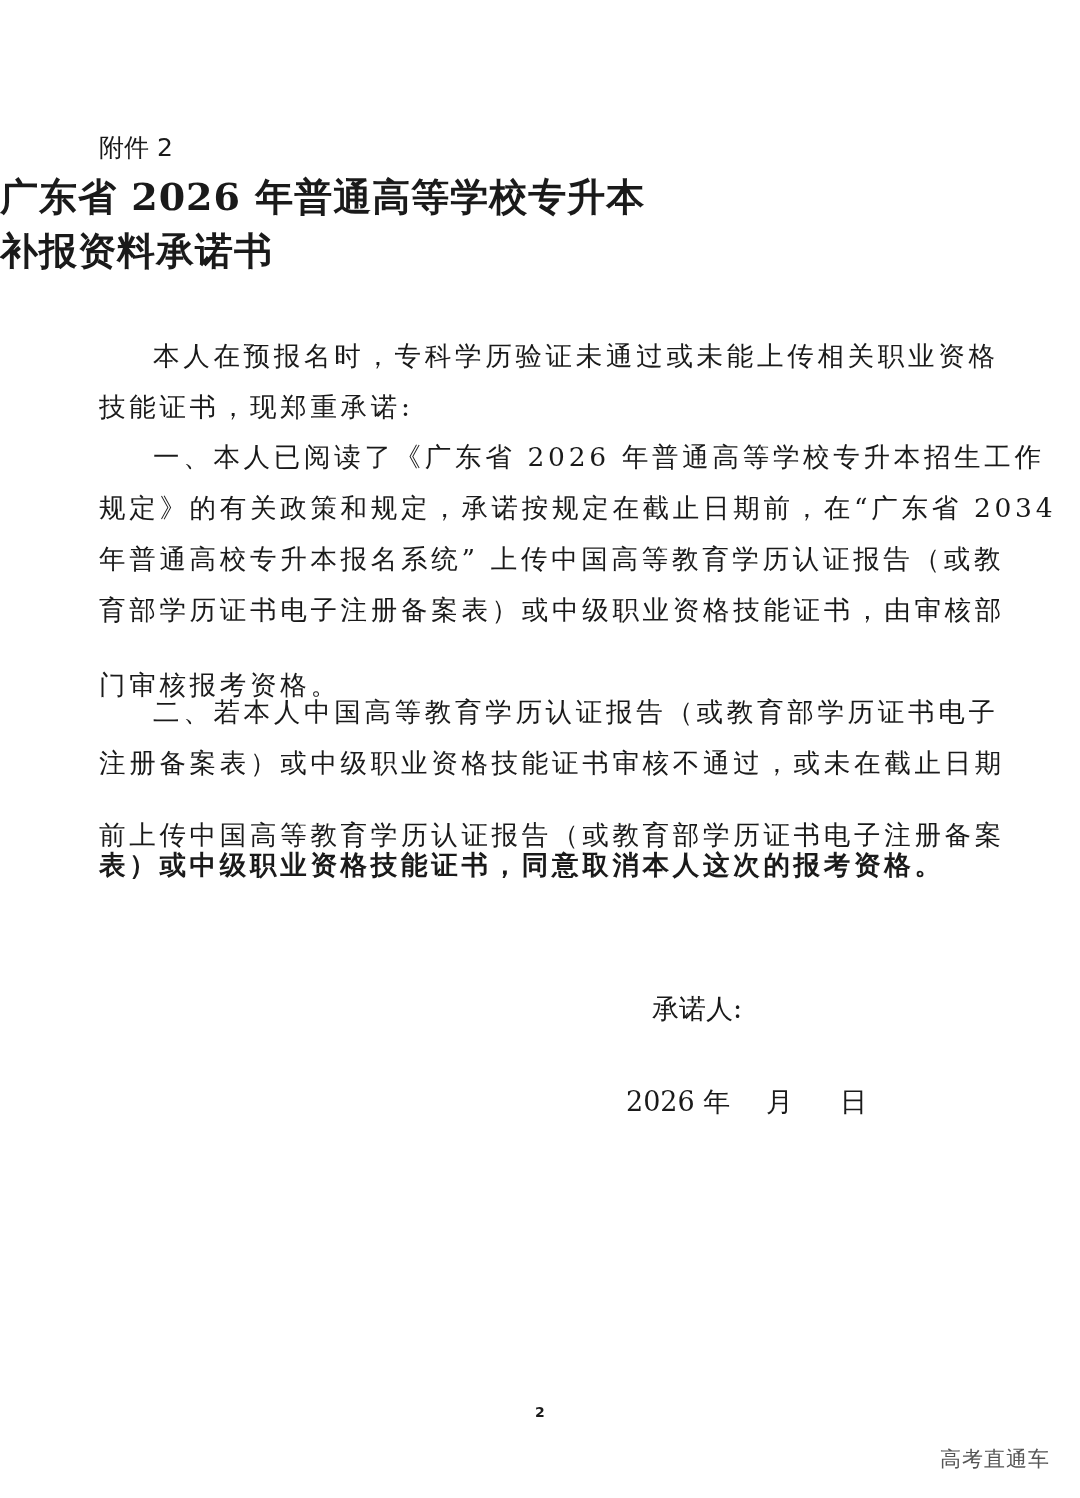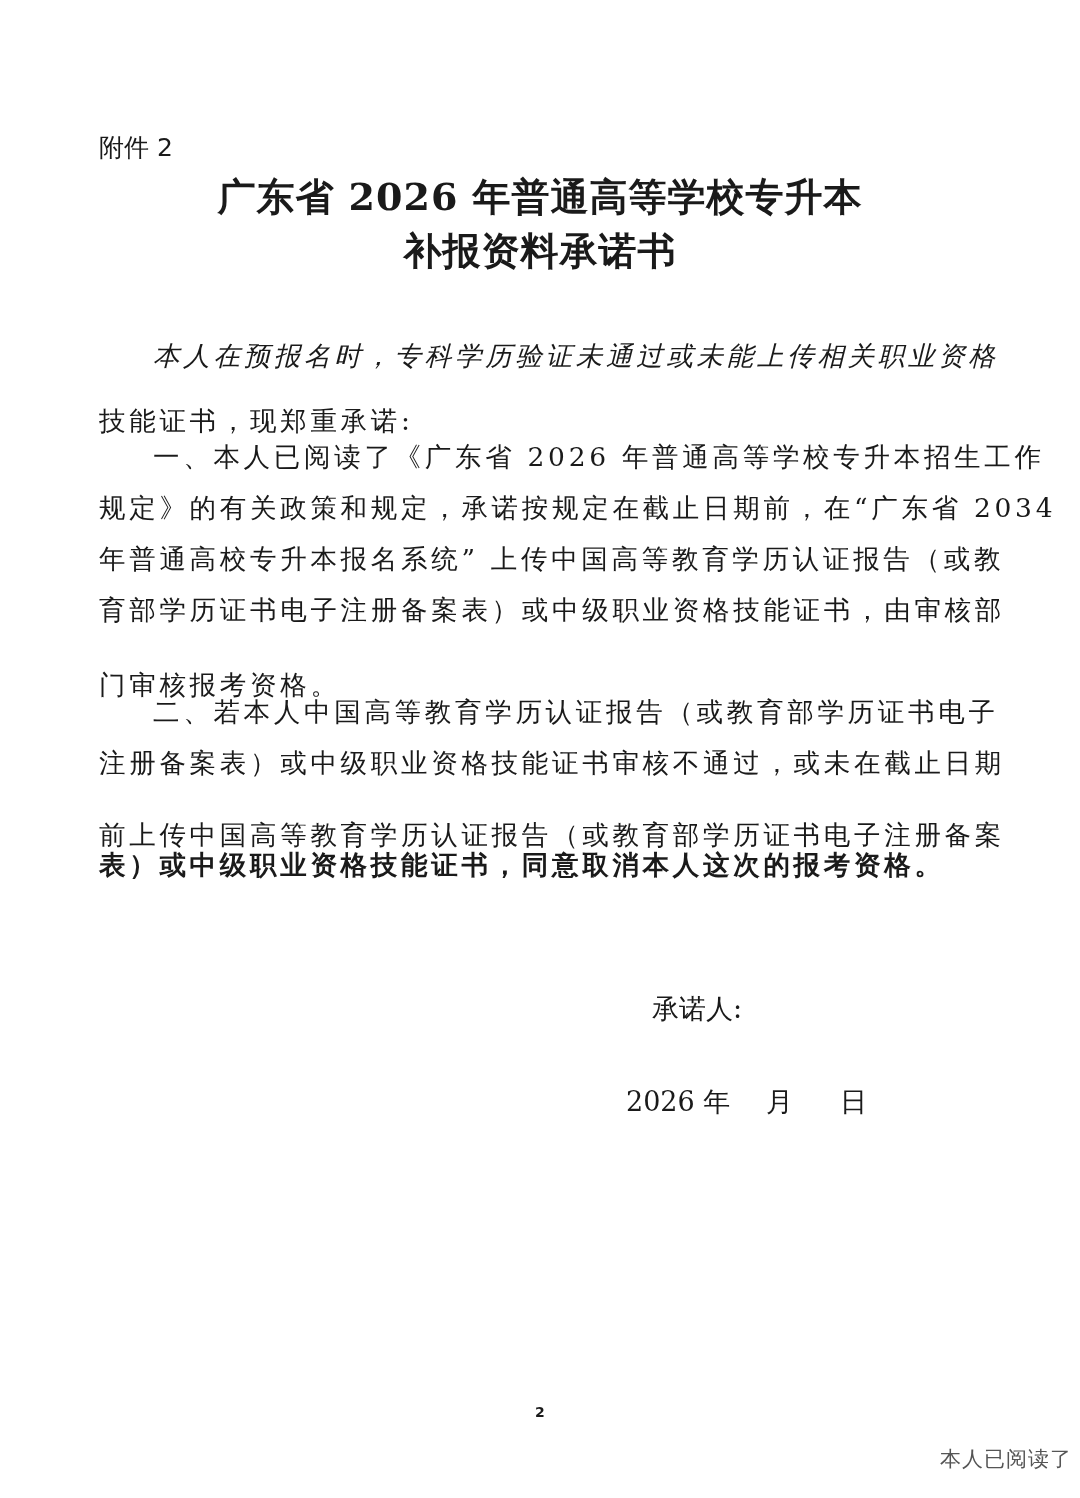--- a/index.html
+++ b/index.html
@@ -7,7 +7,7 @@
          font-family: "DejaVu Serif", "Liberation Serif", serif; color: #1a1a1a; }
   .abs { position: absolute; white-space: nowrap; }
   .attach { left: 99px; top: 131px; font-size: 25px; font-family: "DejaVu Sans", "Liberation Sans", sans-serif; }
-  .title { left: 0; width: 1080px; text-align: center; font-size: 38px; font-weight: bold; letter-spacing: 1px; }
+  .title { left: 0; width: 1080px; text-align: left; font-size: 38px; font-weight: bold; letter-spacing: 1px; }
   .t1 { top: 172px; }
   .t2 { top: 226px; }
   .line { font-size: 26.5px; letter-spacing: 3.7px; }

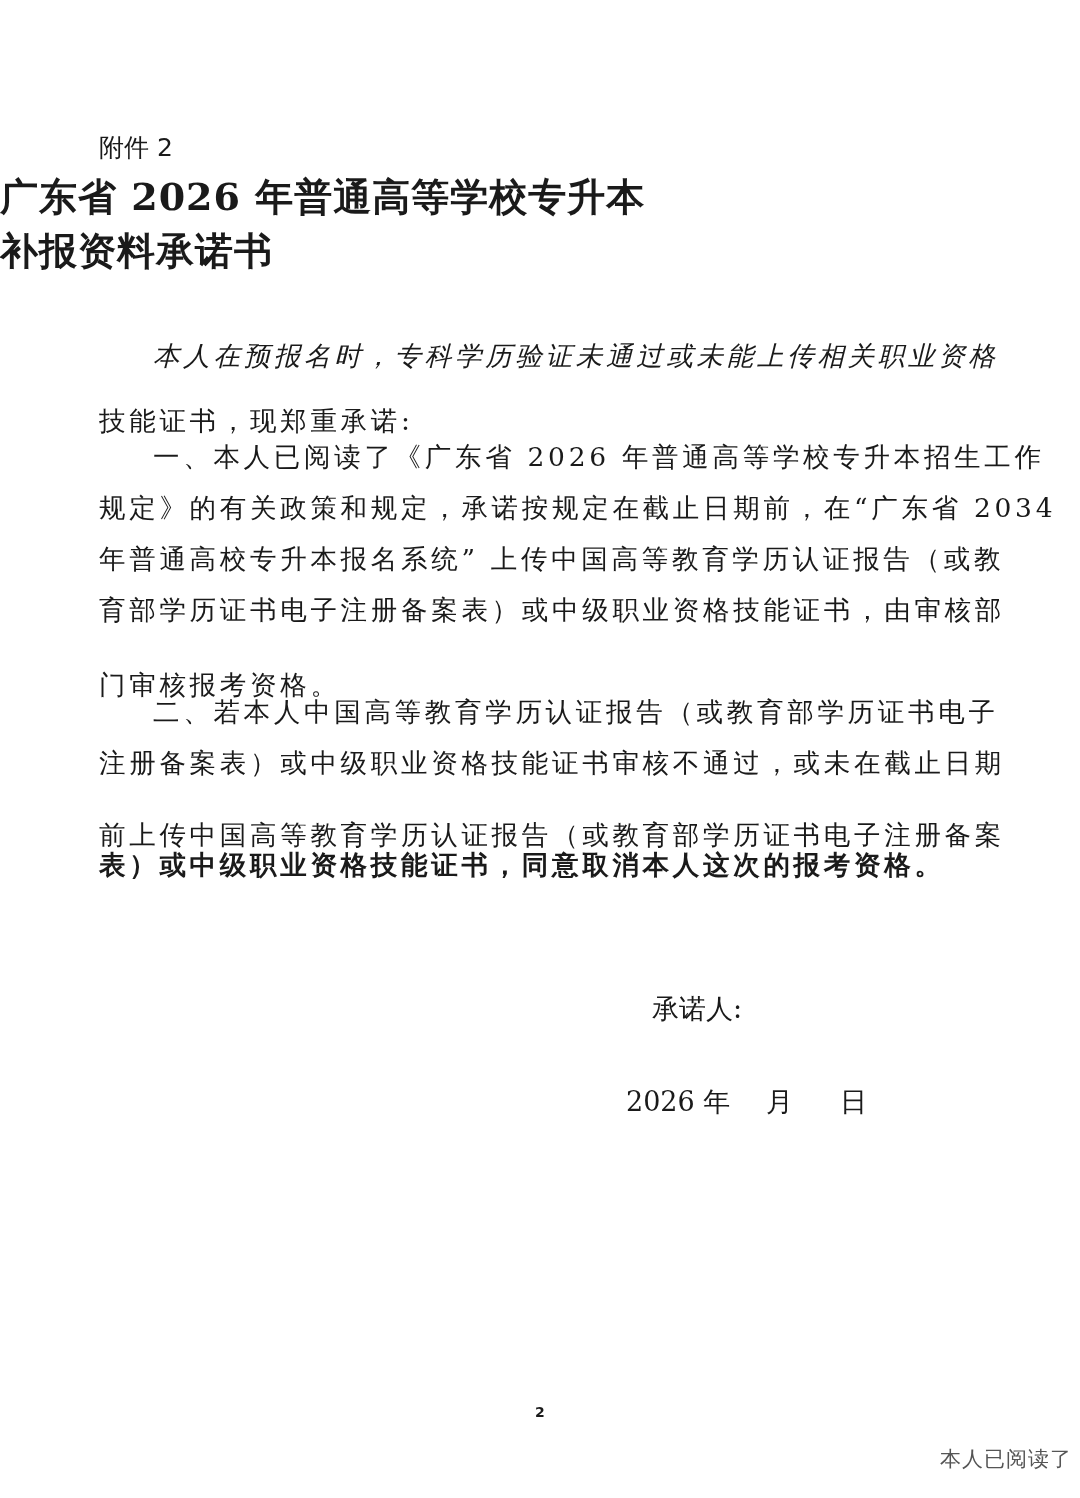--- a/index.html
+++ b/index.html
@@ -25,7 +25,7 @@
   <div class="abs title t2">补报资料承诺书</div>
 
   <div>
-    <div class="abs line" style="left:153px; top:338px;font-style:italic;">本人在预报名时，专科学历验证未通过或未能上传相关职业资格</div>
+    <div class="abs line" style="left:153px; top:338px;">本人在预报名时，专科学历验证未通过或未能上传相关职业资格</div>
     <div class="abs line" style="left:99px; top:389px;margin-top:14px;">技能证书，现郑重承诺:</div>
   </div>
 

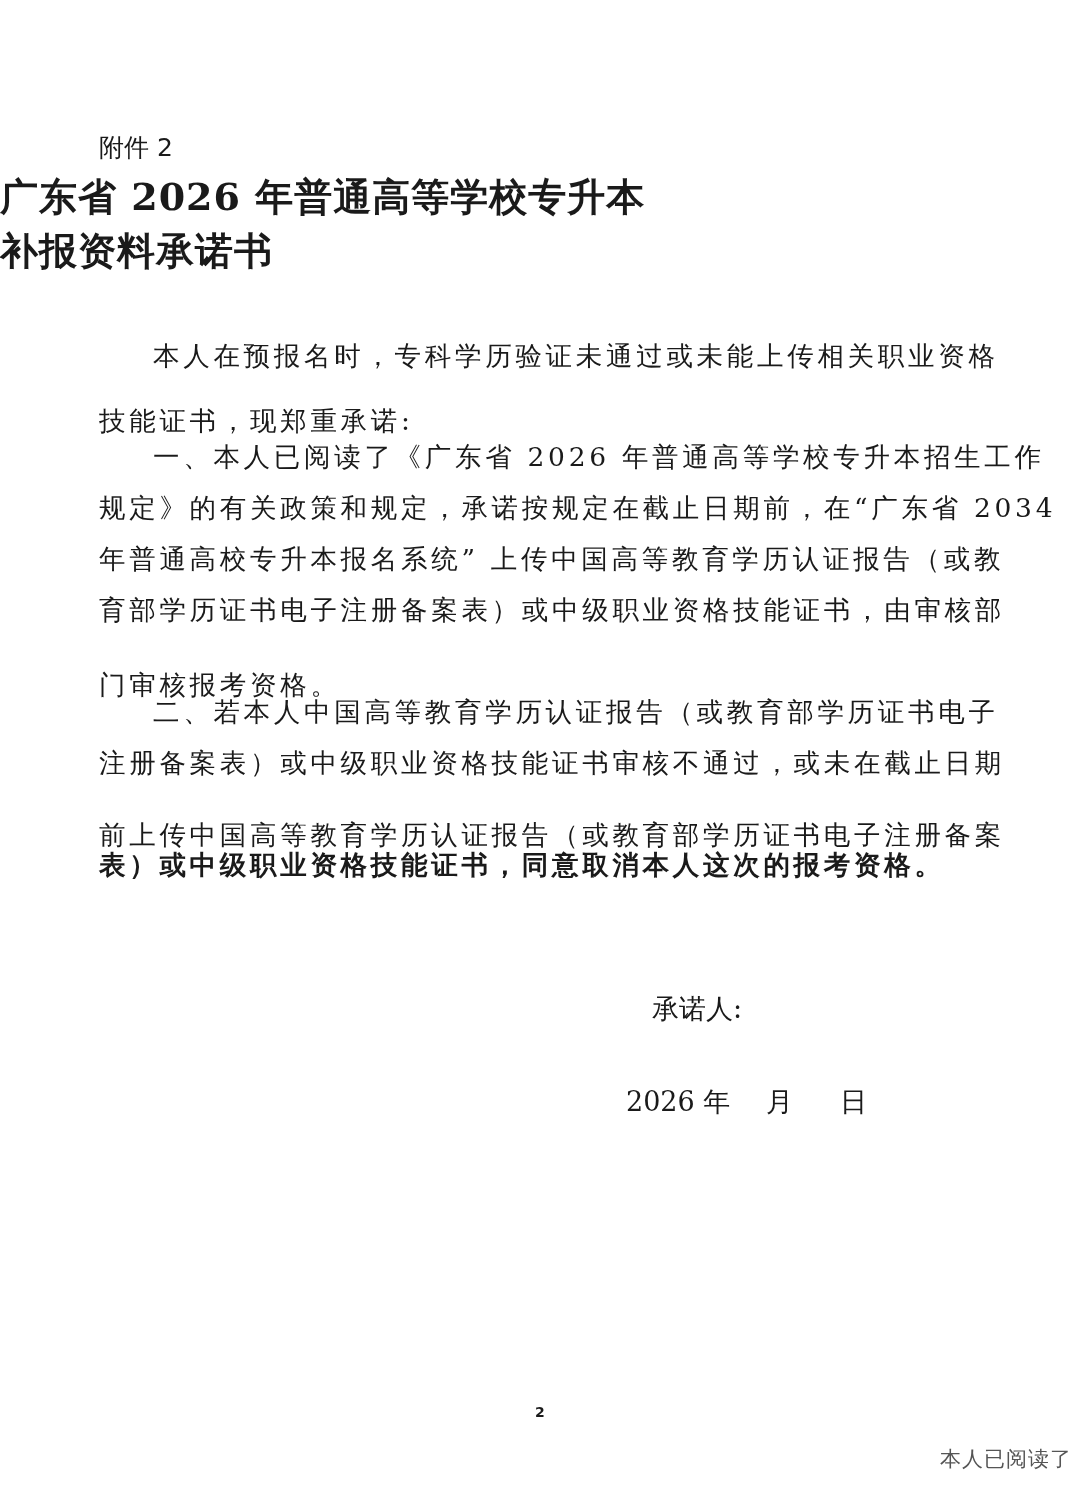--- a/index.html
+++ b/index.html
@@ -26,7 +26,7 @@
 
   <div>
     <div class="abs line" style="left:153px; top:338px;">本人在预报名时，专科学历验证未通过或未能上传相关职业资格</div>
-    <div class="abs line" style="left:99px; top:389px;margin-top:14px;">技能证书，现郑重承诺:</div>
+    <div class="abs line" style="left:99px; top:389px;">技能证书，现郑重承诺:</div>
   </div>
 
   <div>

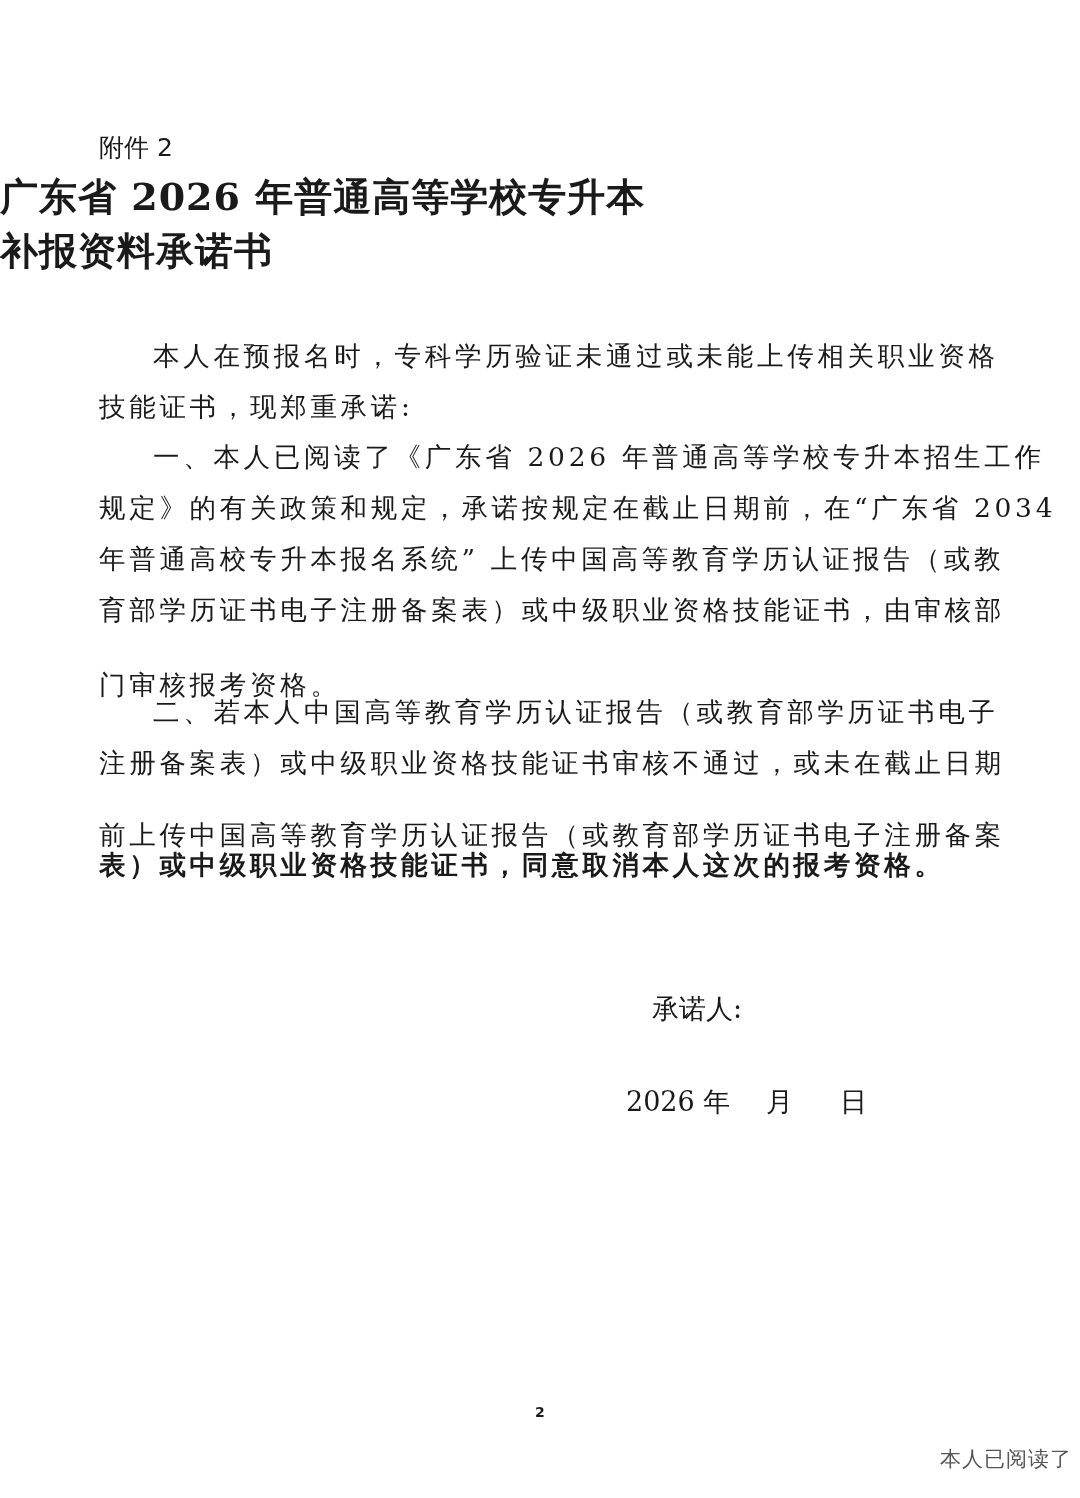--- a/index.html
+++ b/index.html
@@ -54,6 +54,6 @@
   <div class="abs pageno">2</div>
 </div>
 
-<div class="abs watermark">本人已阅读了</div>
+<div class="abs watermark">高考直通车</div>
 
 </body></html>

